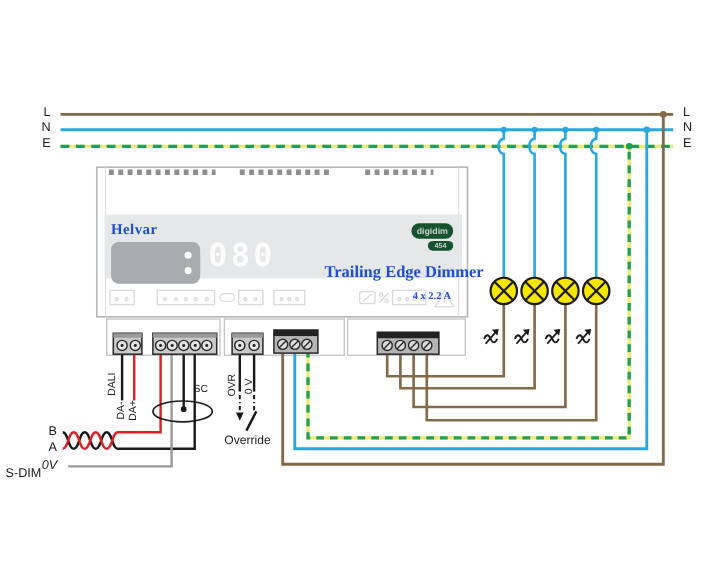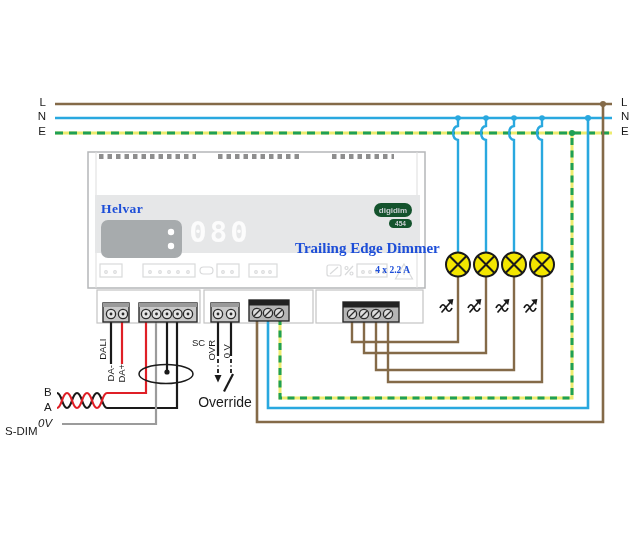--- a/index.html
+++ b/index.html
@@ -264,7 +264,7 @@
 <span class="lbl" style="left:44px;top:401px;">A</span>
 <span class="lbl" style="left:5px;top:399px;margin-top:26px;">S-DIM</span>
 <span class="lbl" style="left:38px;top:417px;font-style:italic;">0V</span>
-<span class="lbl small" style="left:176px;top:338px;padding-left:16px;">SC</span>
+<span class="lbl small" style="left:176px;top:349px;">SC</span>
 
 <span class="lbl rot" style="left:198px;top:345px;width:28px;">OVR</span>
 <span class="lbl rot" style="left:213px;top:346px;width:28px;">0 V</span>

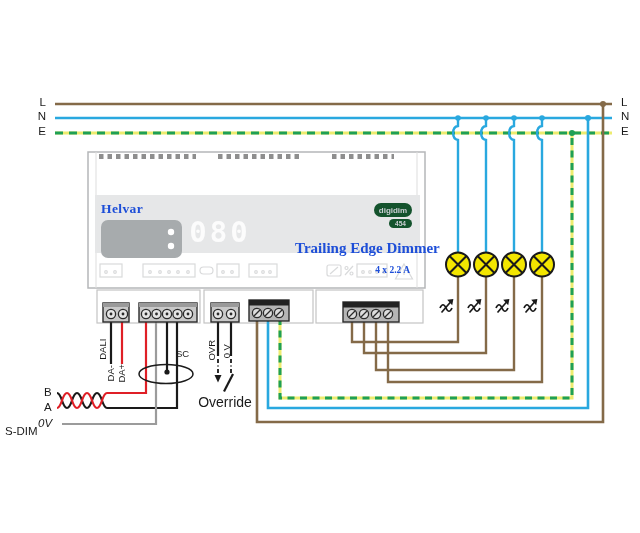--- a/index.html
+++ b/index.html
@@ -268,7 +268,7 @@
 
 <span class="lbl rot" style="left:198px;top:345px;width:28px;">OVR</span>
 <span class="lbl rot" style="left:213px;top:346px;width:28px;">0 V</span>
-<span class="lbl calign" style="left:196px;top:395px;width:58px;font-size:14px;">Override</span>
+<span class="lbl calign" style="left:196px;top:395px;width:58px;font-size:11px;">Override</span>
 
 </div>
 

